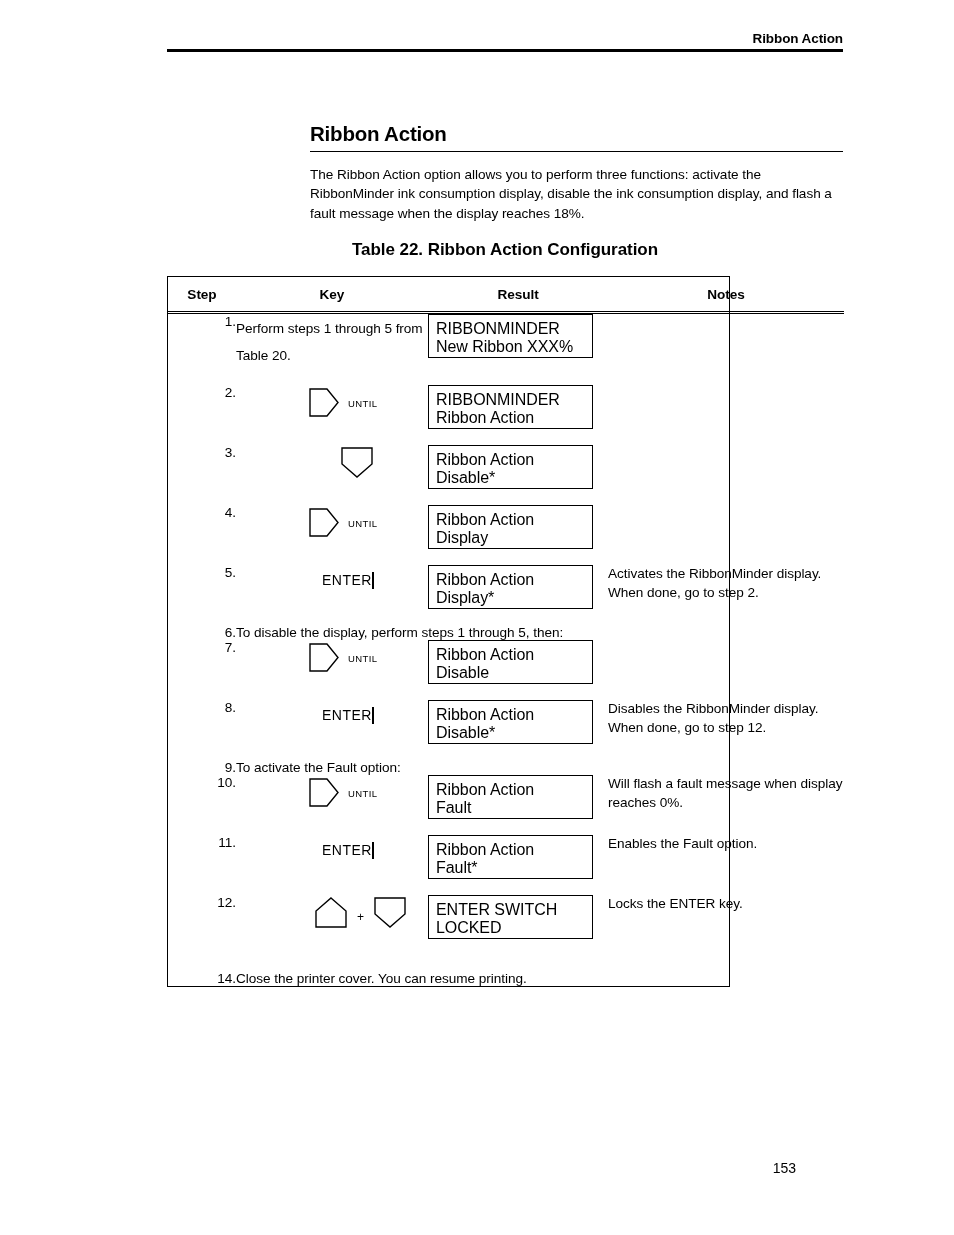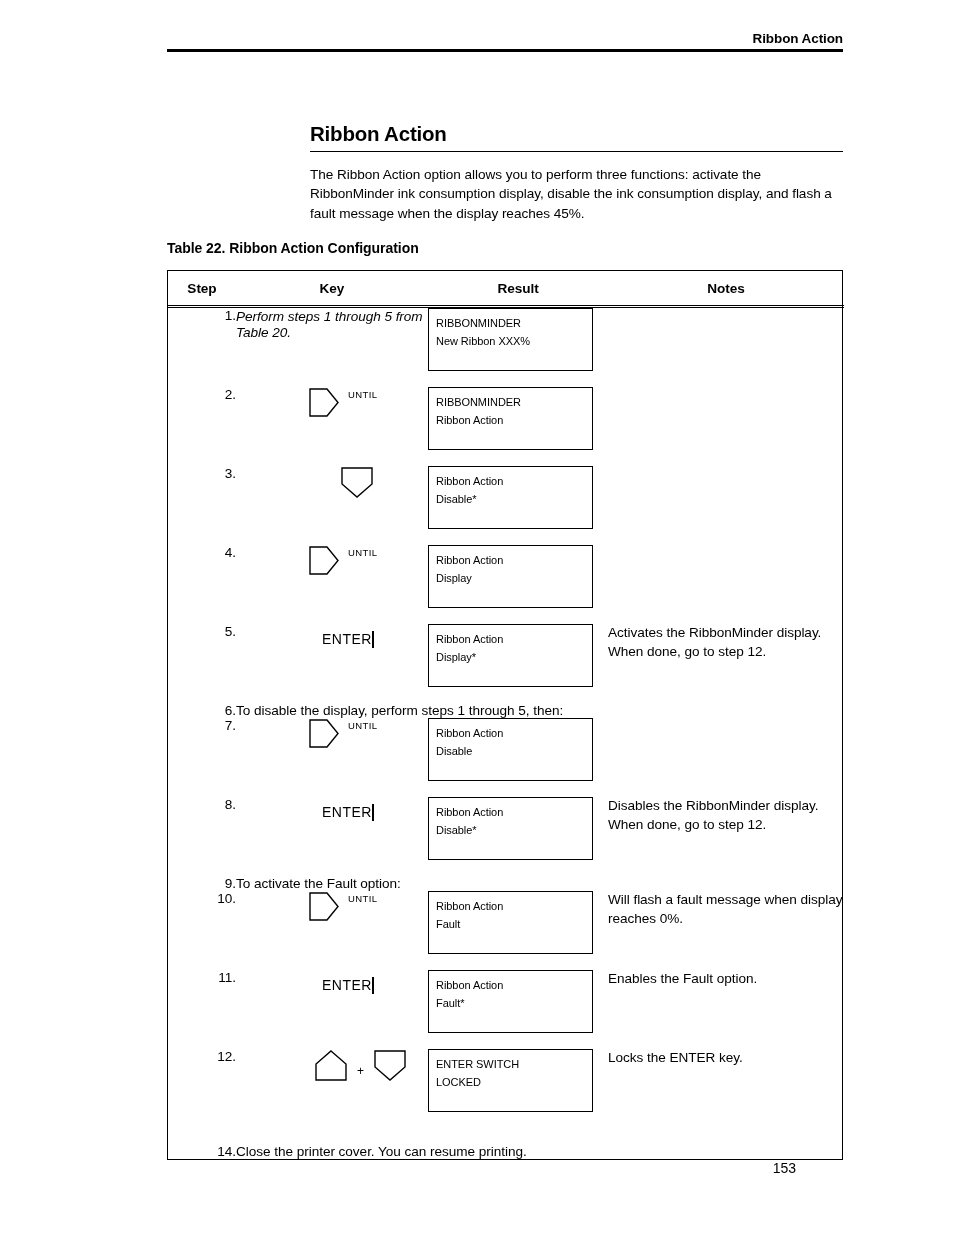--- a/index.html
+++ b/index.html
@@ -228,7 +228,7 @@
 <div class="content">
   <div class="section-title">Ribbon Action</div>
   <div class="title-rule"></div>
-  <div class="intro">The Ribbon Action option allows you to perform three functions: activate the RibbonMinder ink consumption display, disable the ink consumption display, and flash a fault message when the display reaches 45%.</div>
+  <div class="intro">The Ribbon Action option allows you to perform three functions: activate the RibbonMinder ink consumption display, disable the ink consumption display, and flash a fault message when the display reaches 18%.</div>
 </div>
 
 <div class="table-caption">Table 22. Ribbon Action Configuration</div>

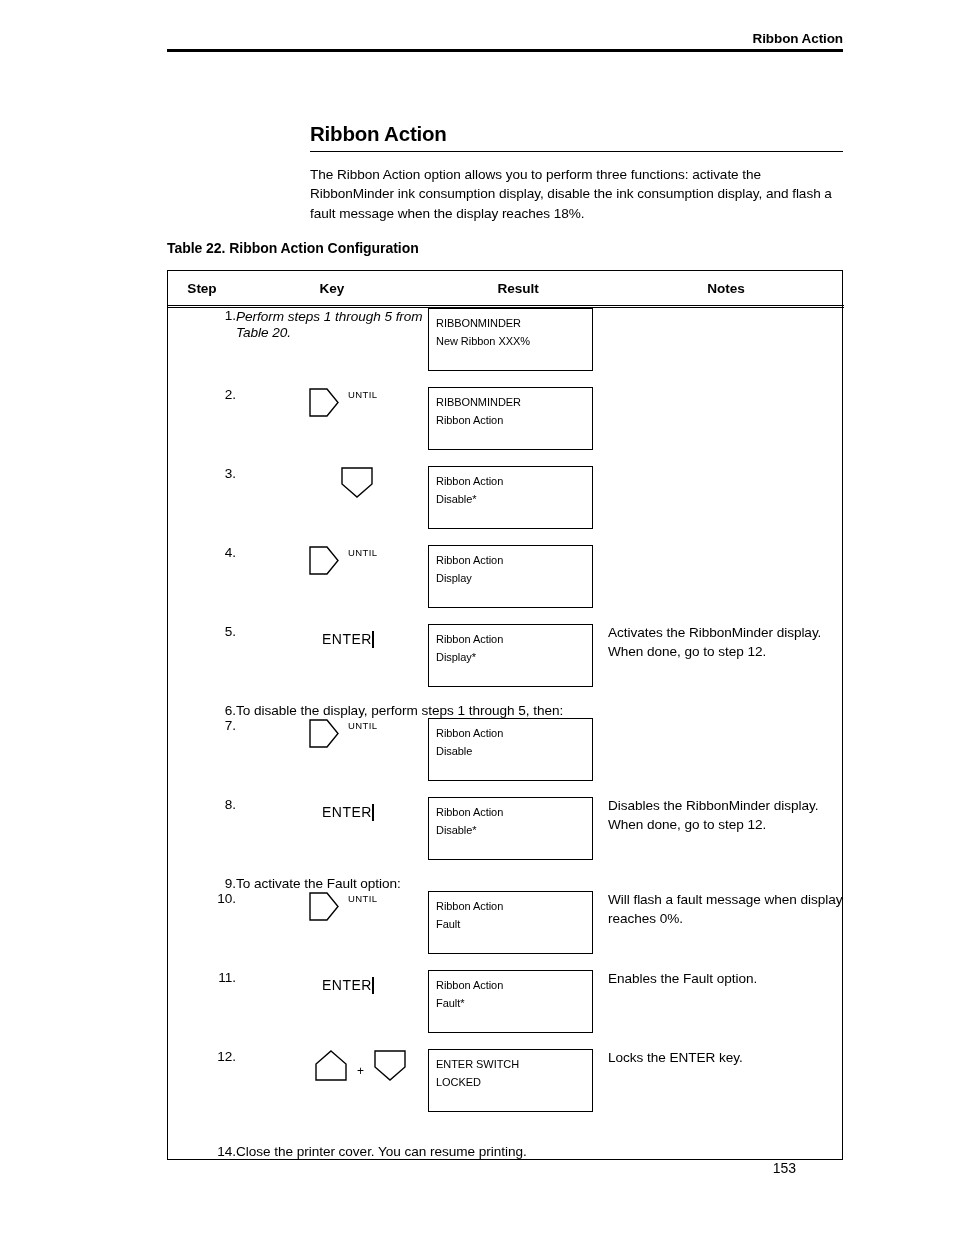--- a/index.html
+++ b/index.html
@@ -64,7 +64,8 @@
     left: 167px;
     top: 240px;
     width: 676px;
-    font-size: 14px;
+    text-align: center;
+    font-size: 17px;
     font-weight: bold;
     letter-spacing: -0.05px;
   }

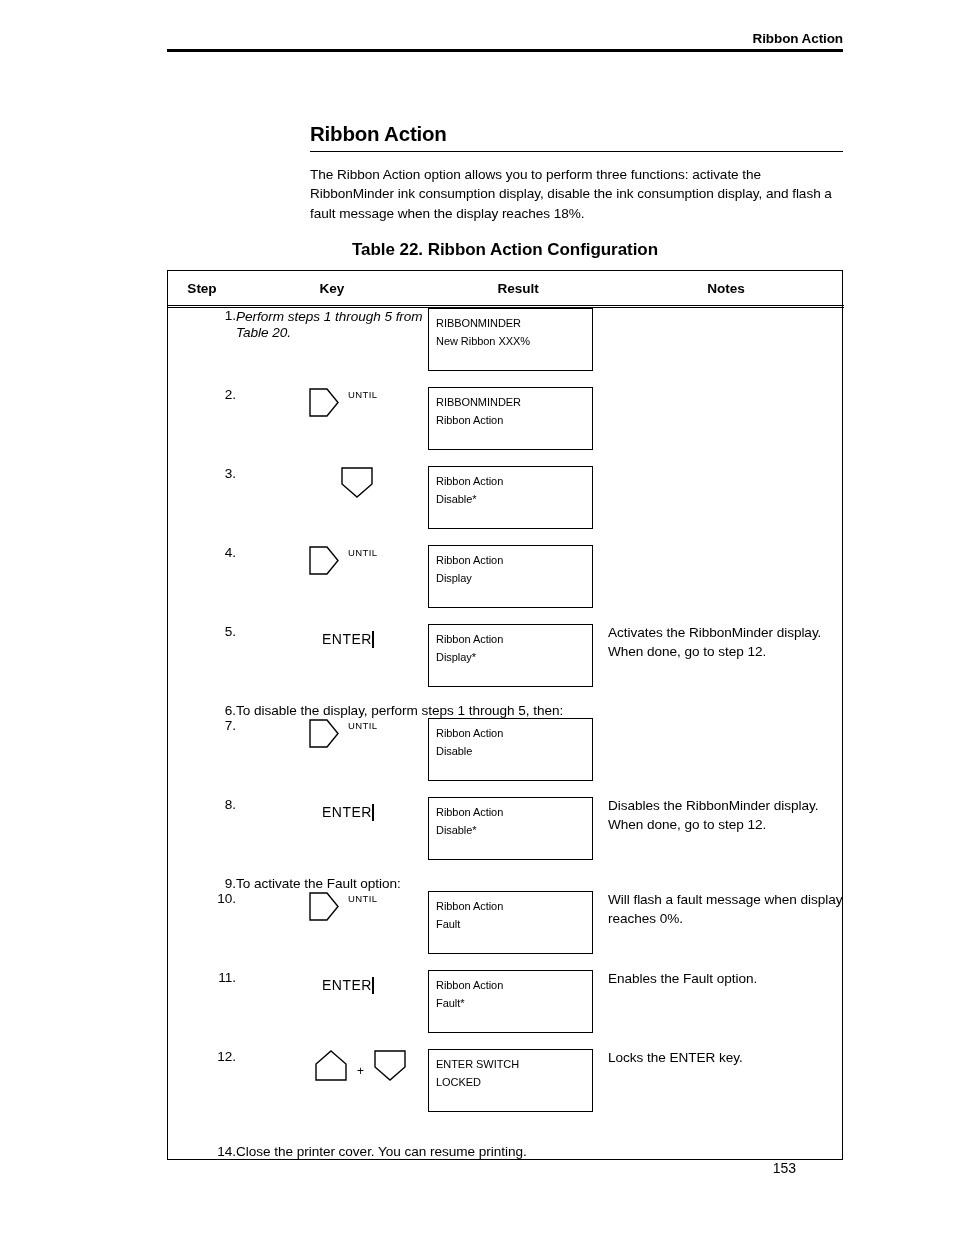--- a/index.html
+++ b/index.html
@@ -74,8 +74,8 @@
   .tbl-wrap {
     position: absolute;
     left: 167px;
-    top: 270px;
-    width: 676px;
+    top: 276px;
+    width: 563px;
     box-sizing: border-box;
     border: 1.4px solid #000;
     border-top: 1.4px solid #000;

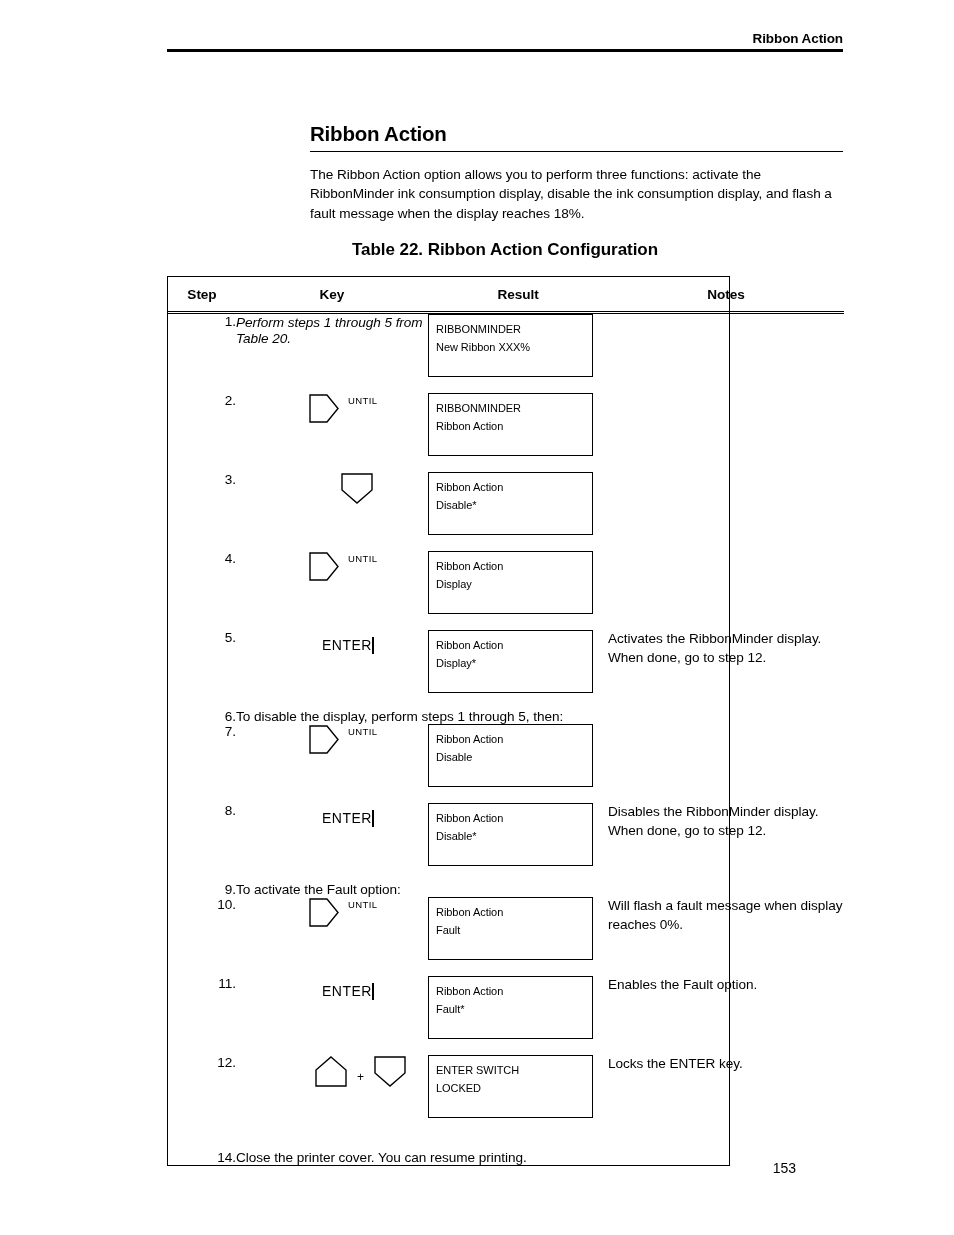--- a/index.html
+++ b/index.html
@@ -133,9 +133,8 @@
   }
 
   .key-text {
-    line-height: 16px;
+    line-height: 27px;
     padding-top: 1px;
-    font-style: italic;
   }
 
   

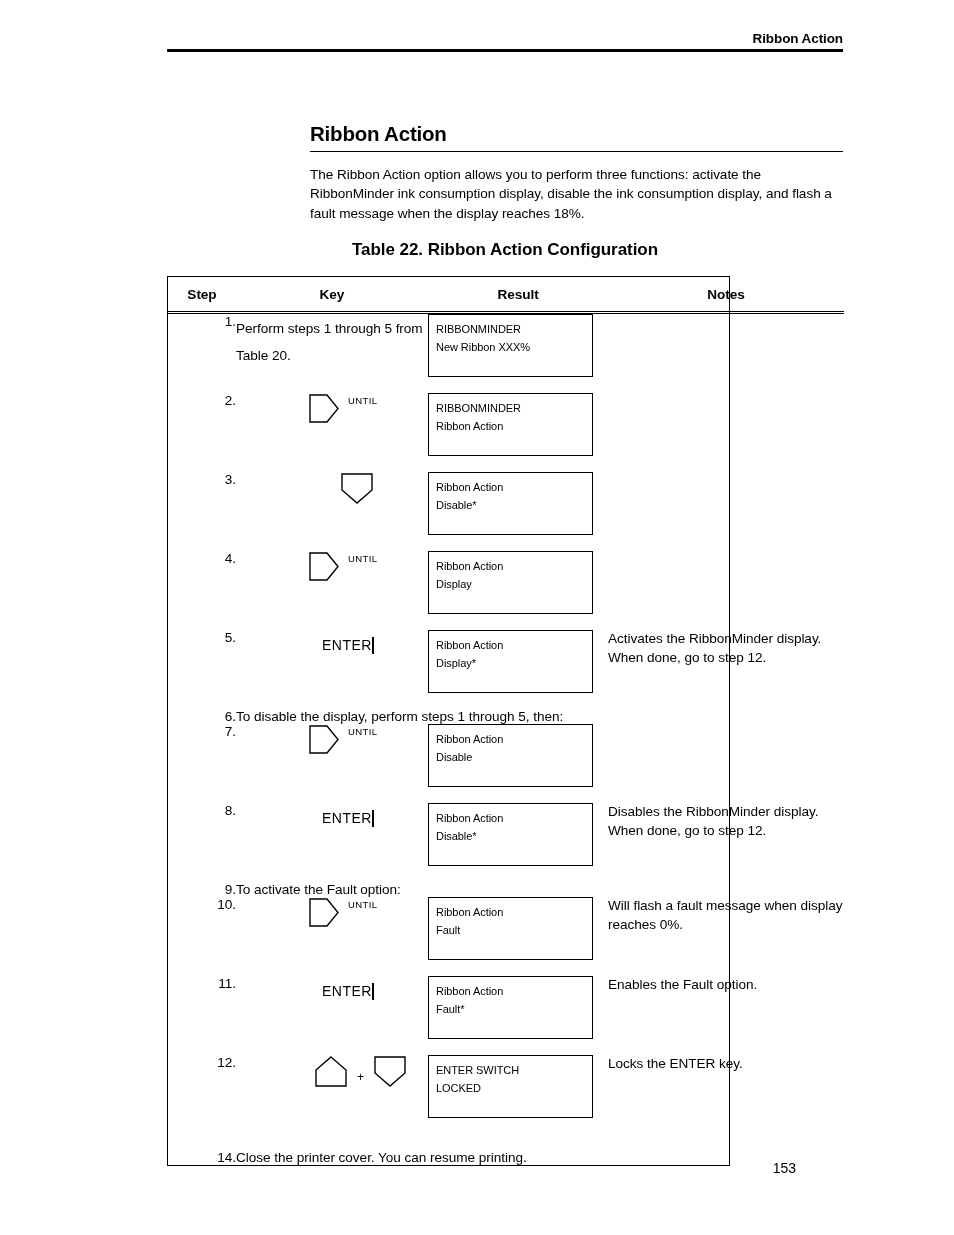--- a/index.html
+++ b/index.html
@@ -142,9 +142,9 @@
     border: 1.4px solid #000;
     box-sizing: border-box;
     width: 165px;
-    padding: 5px 7px 20px 7px;
+    padding: 5px 7px 1px 7px;
     line-height: 18px;
-    font-size: 11px;
+    font-size: 16px;
   }
   .lcd .l2 { white-space: pre; }
 

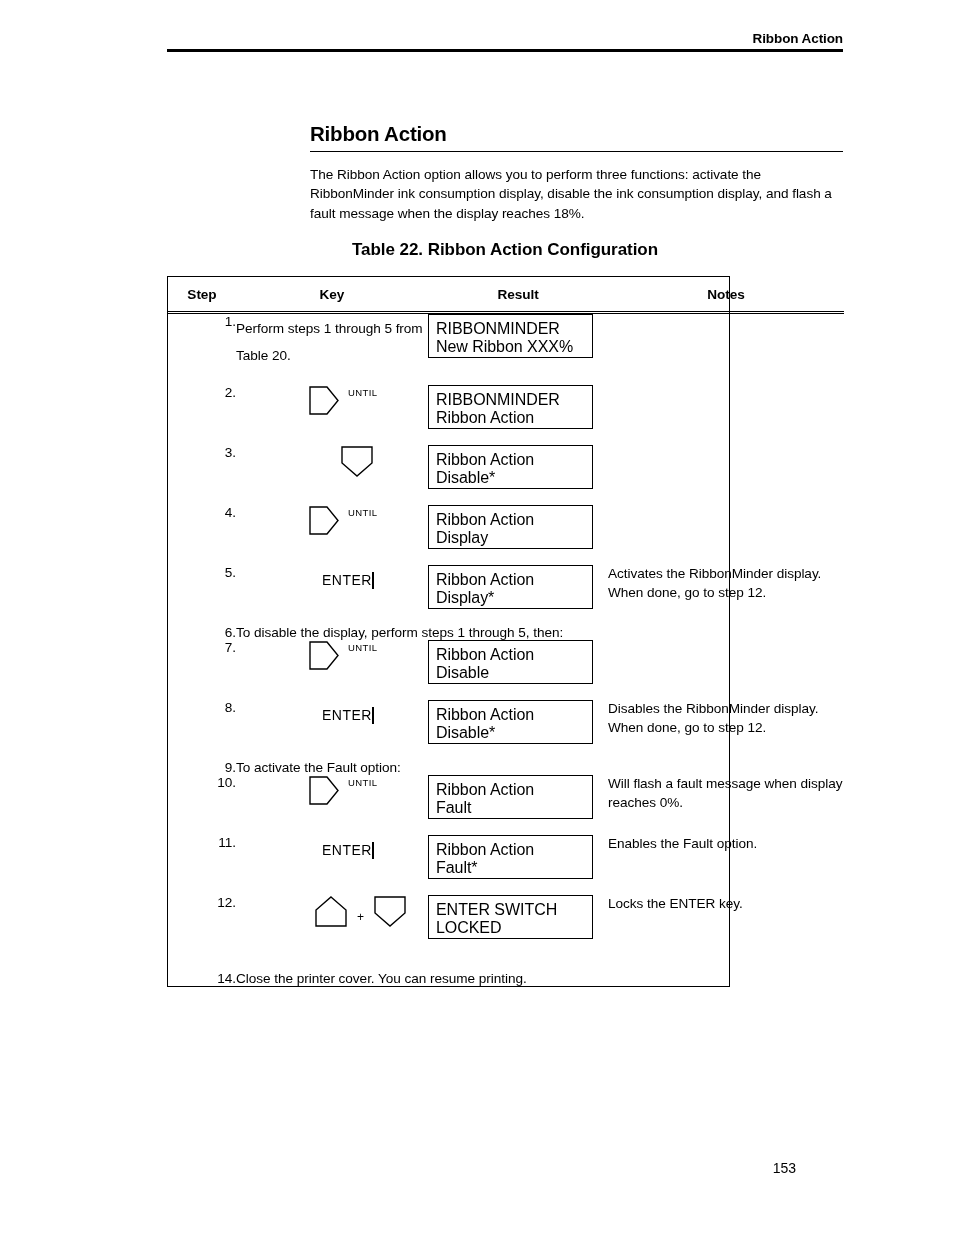--- a/index.html
+++ b/index.html
@@ -151,6 +151,7 @@
   
   .keyrow {
     display: flex;
+    align-items: center;
     gap: 6px;
     padding-left: 72px;
     min-height: 34px;

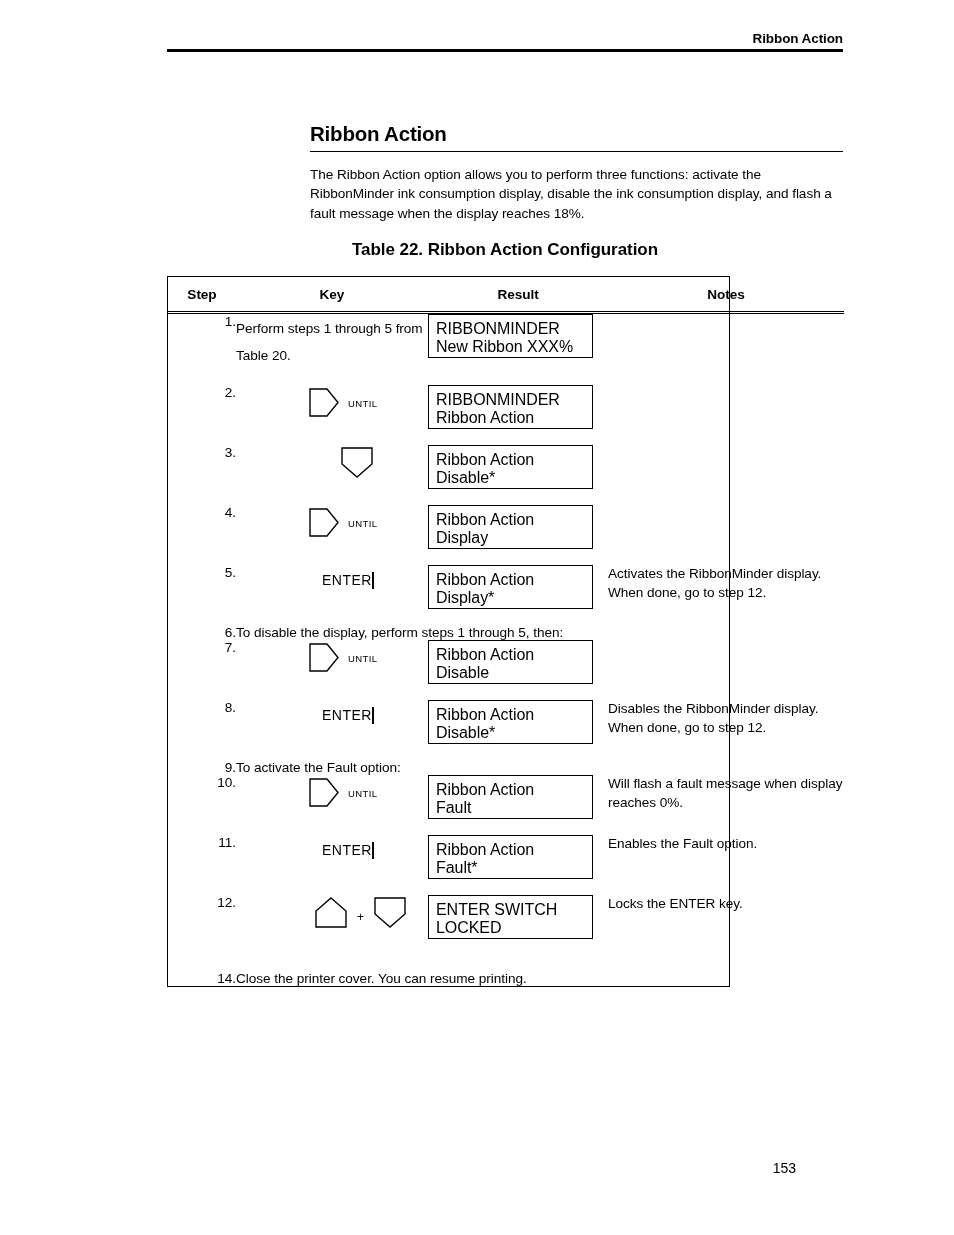--- a/index.html
+++ b/index.html
@@ -346,7 +346,7 @@
               <div class="l2">Display*</div>
             </div>
           </td>
-          <td class="cell-note">Activates the RibbonMinder display. When done, go to step 12.</td>
+          <td class="cell-note">Activates the RibbonMinder display. When done, go to step 2.</td>
         </tr>
         <tr class="spacer">
           <td class="row-pad" colspan="4"></td>

